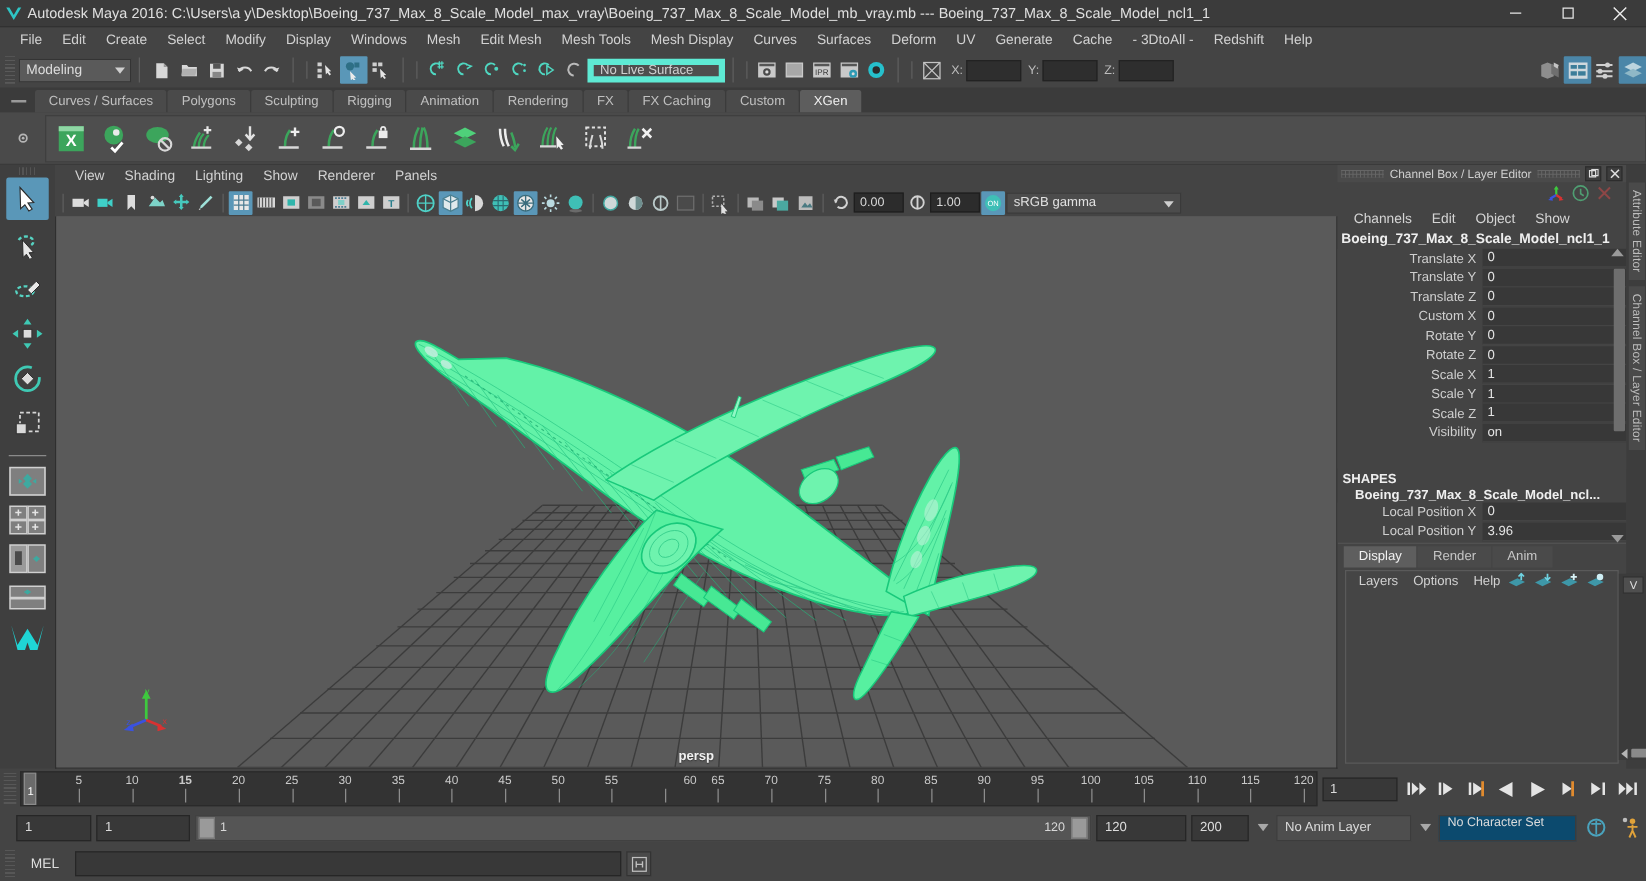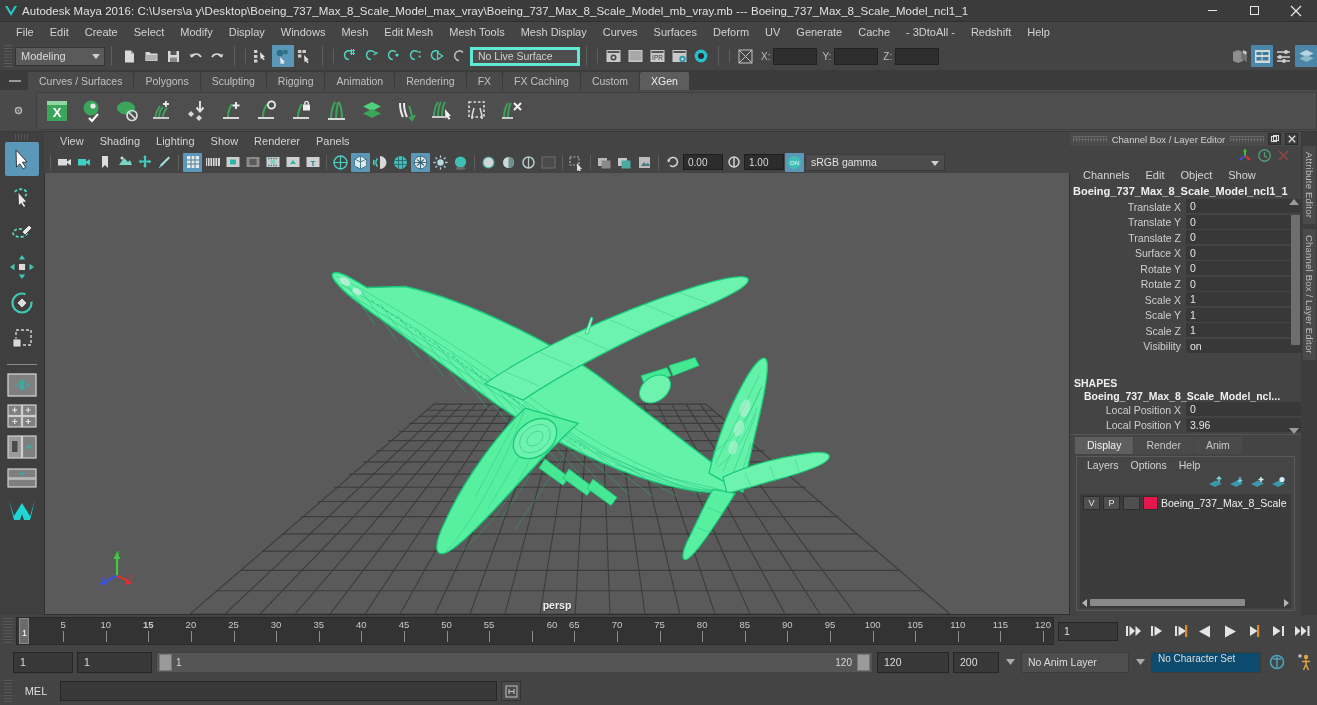--- a/index.html
+++ b/index.html
@@ -54,7 +54,7 @@
          border-radius:1px; flex:0 0 22px;}
   .tbtn.on{ background:#5a97b8; }
   .tbtn.on2{ background:#4b86a8; }
-  .livesurf{ width:110px;height:19px;background:#4e4e4e;border:3px solid #5eead4;
+  .livesurf{ width:110px;height:19px;background:#4e4e4e;border:5px solid #5eead4;
      display:flex;align-items:center;padding-left:5px;font-size:10.5px;color:#d0d0d0;}
   .xyzlbl{font-size:10px;color:#bdbdbd;margin:0 3px 0 5px;}
   .xyzbox{width:44px;height:17px;background:#2e2e2e;border:1px solid #222;}

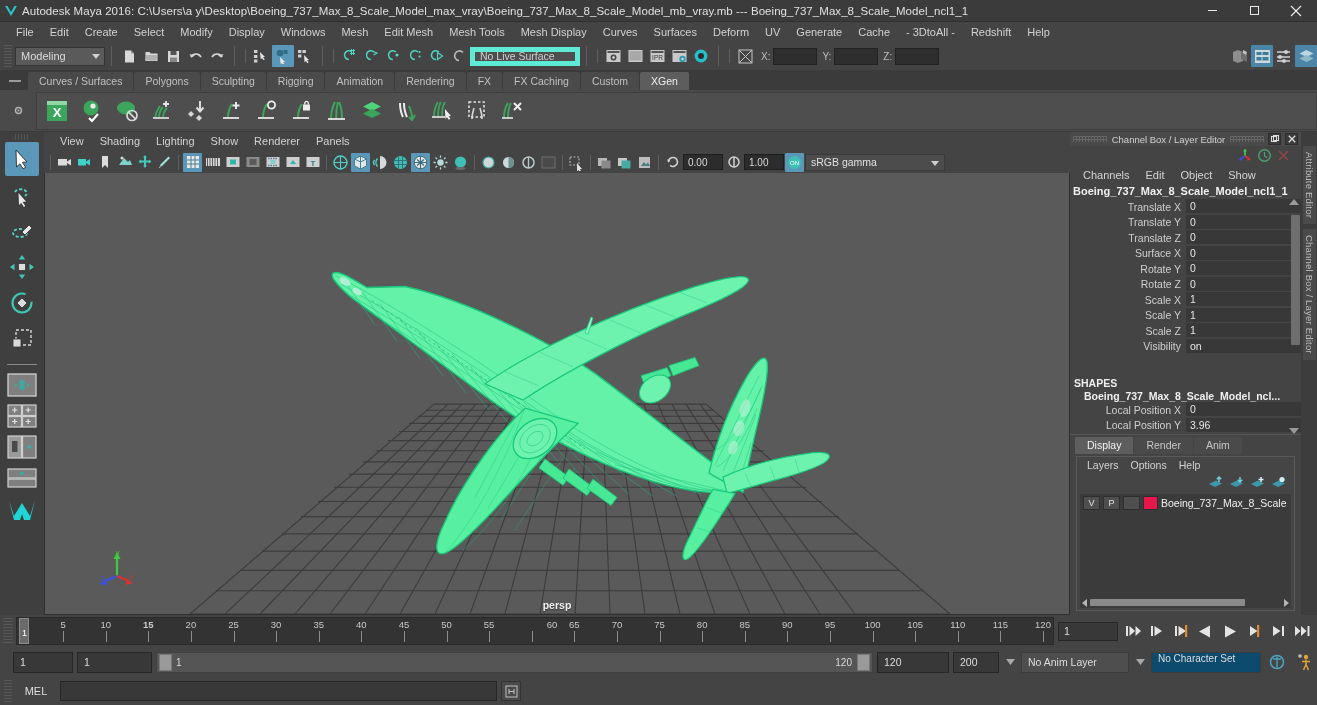--- a/index.html
+++ b/index.html
@@ -1149,7 +1149,7 @@
             <div class="cb-val">0</div>
           </div>
           <div class="cb-row">
-            <div class="cb-attr">Surface X</div>
+            <div class="cb-attr">Custom X</div>
             <div class="cb-val">0</div>
           </div>
           <div class="cb-row">

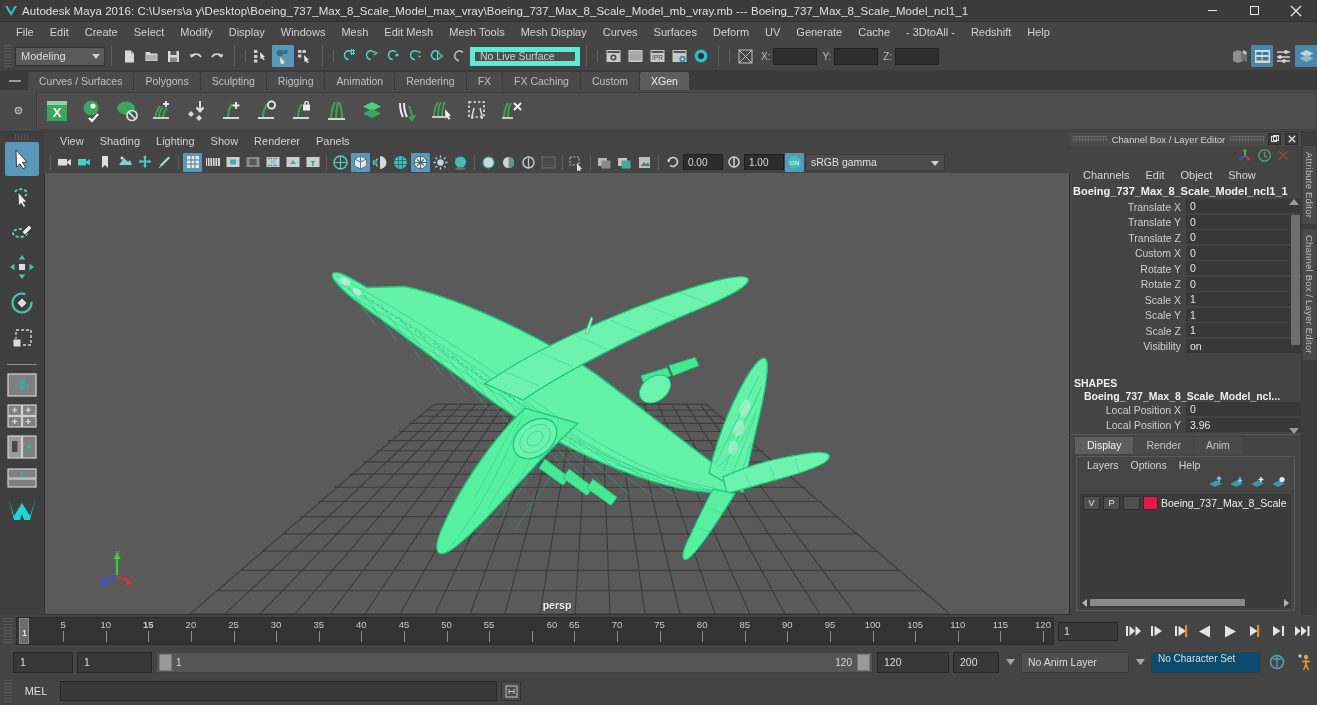--- a/index.html
+++ b/index.html
@@ -161,7 +161,7 @@
      background:#4a4a4a;}
   .le-tab.active{ background:#5e5e5e; color:#f2f2f2;}
   .le-body{ margin:2px 6px 4px 6px; border:1px solid #5a5a5a; background:#454545;
-     display:flex; flex-direction:column; flex:1; min-height:0; }
+     display:flex; flex-direction:row; flex:1; min-height:0; }
   .le-menubar{ height:17px; display:flex; align-items:center; padding-left:4px; flex:0 0 17px;}
   .le-menu{ padding:0 6px; font-size:10.5px; color:#d2d2d2; line-height:17px;}
   .le-icons{ height:18px; display:flex; align-items:center; justify-content:flex-end;

